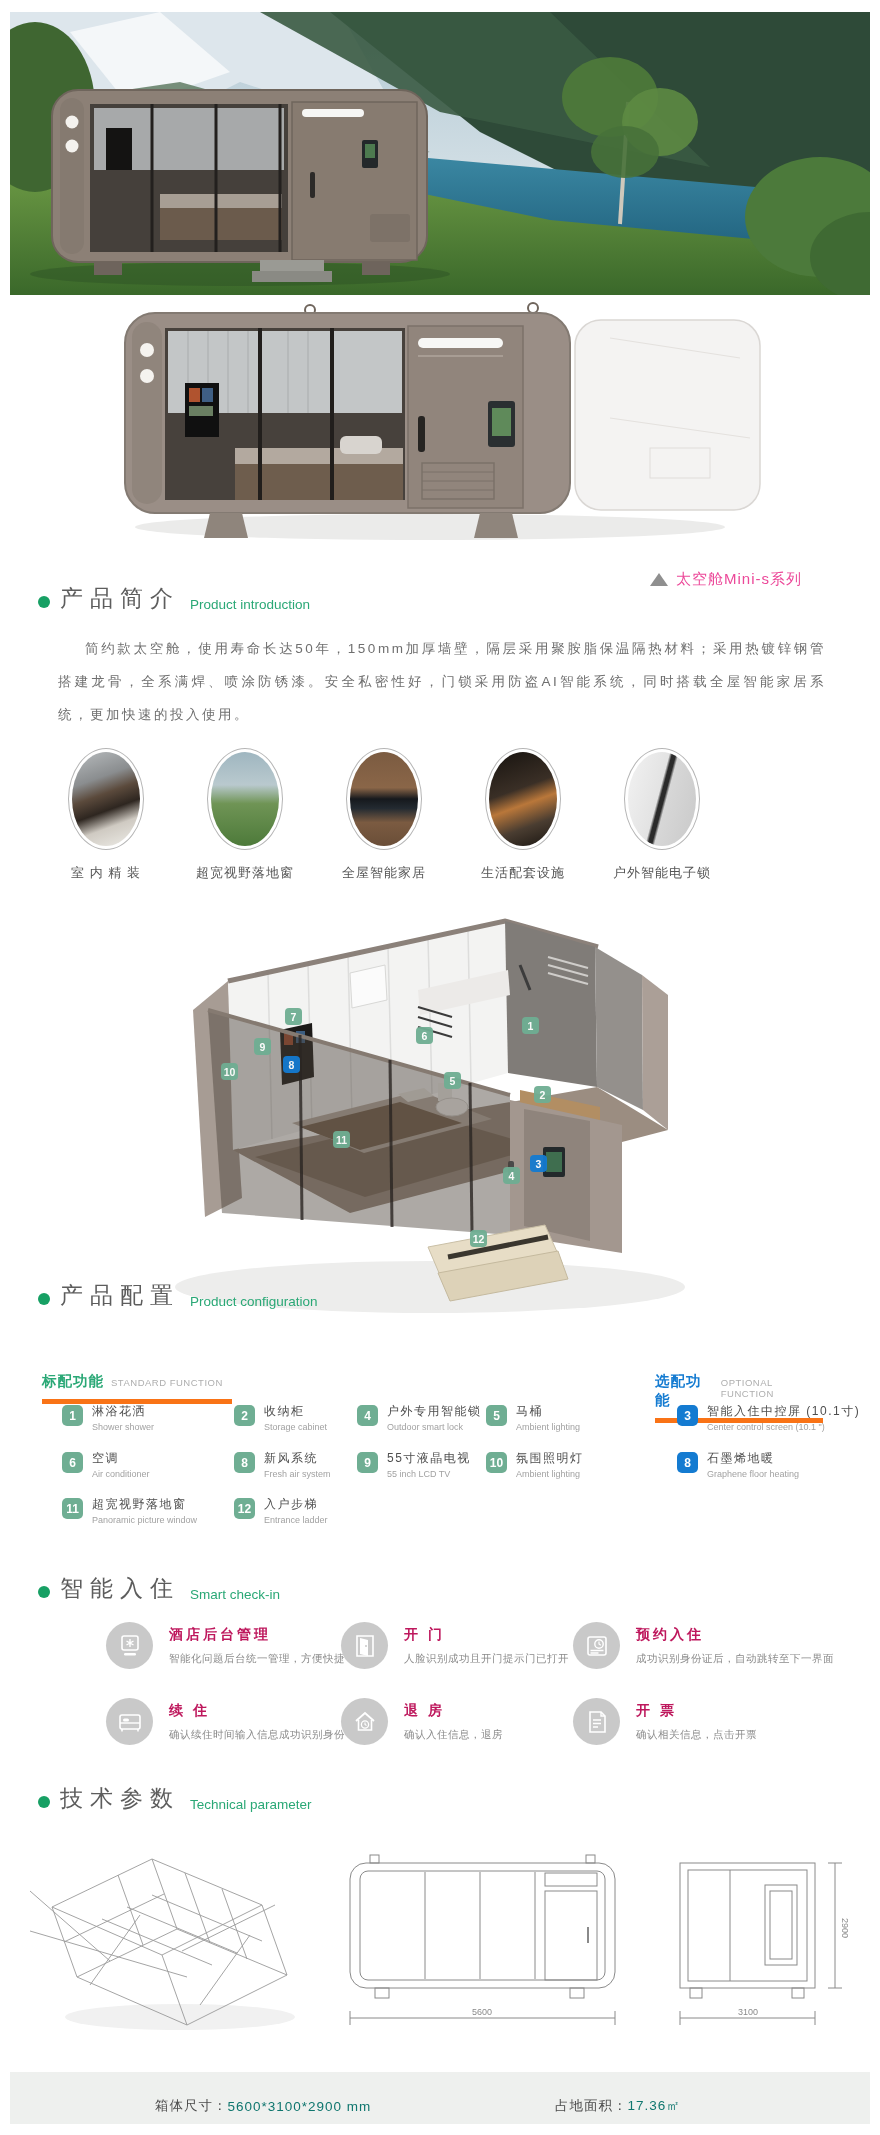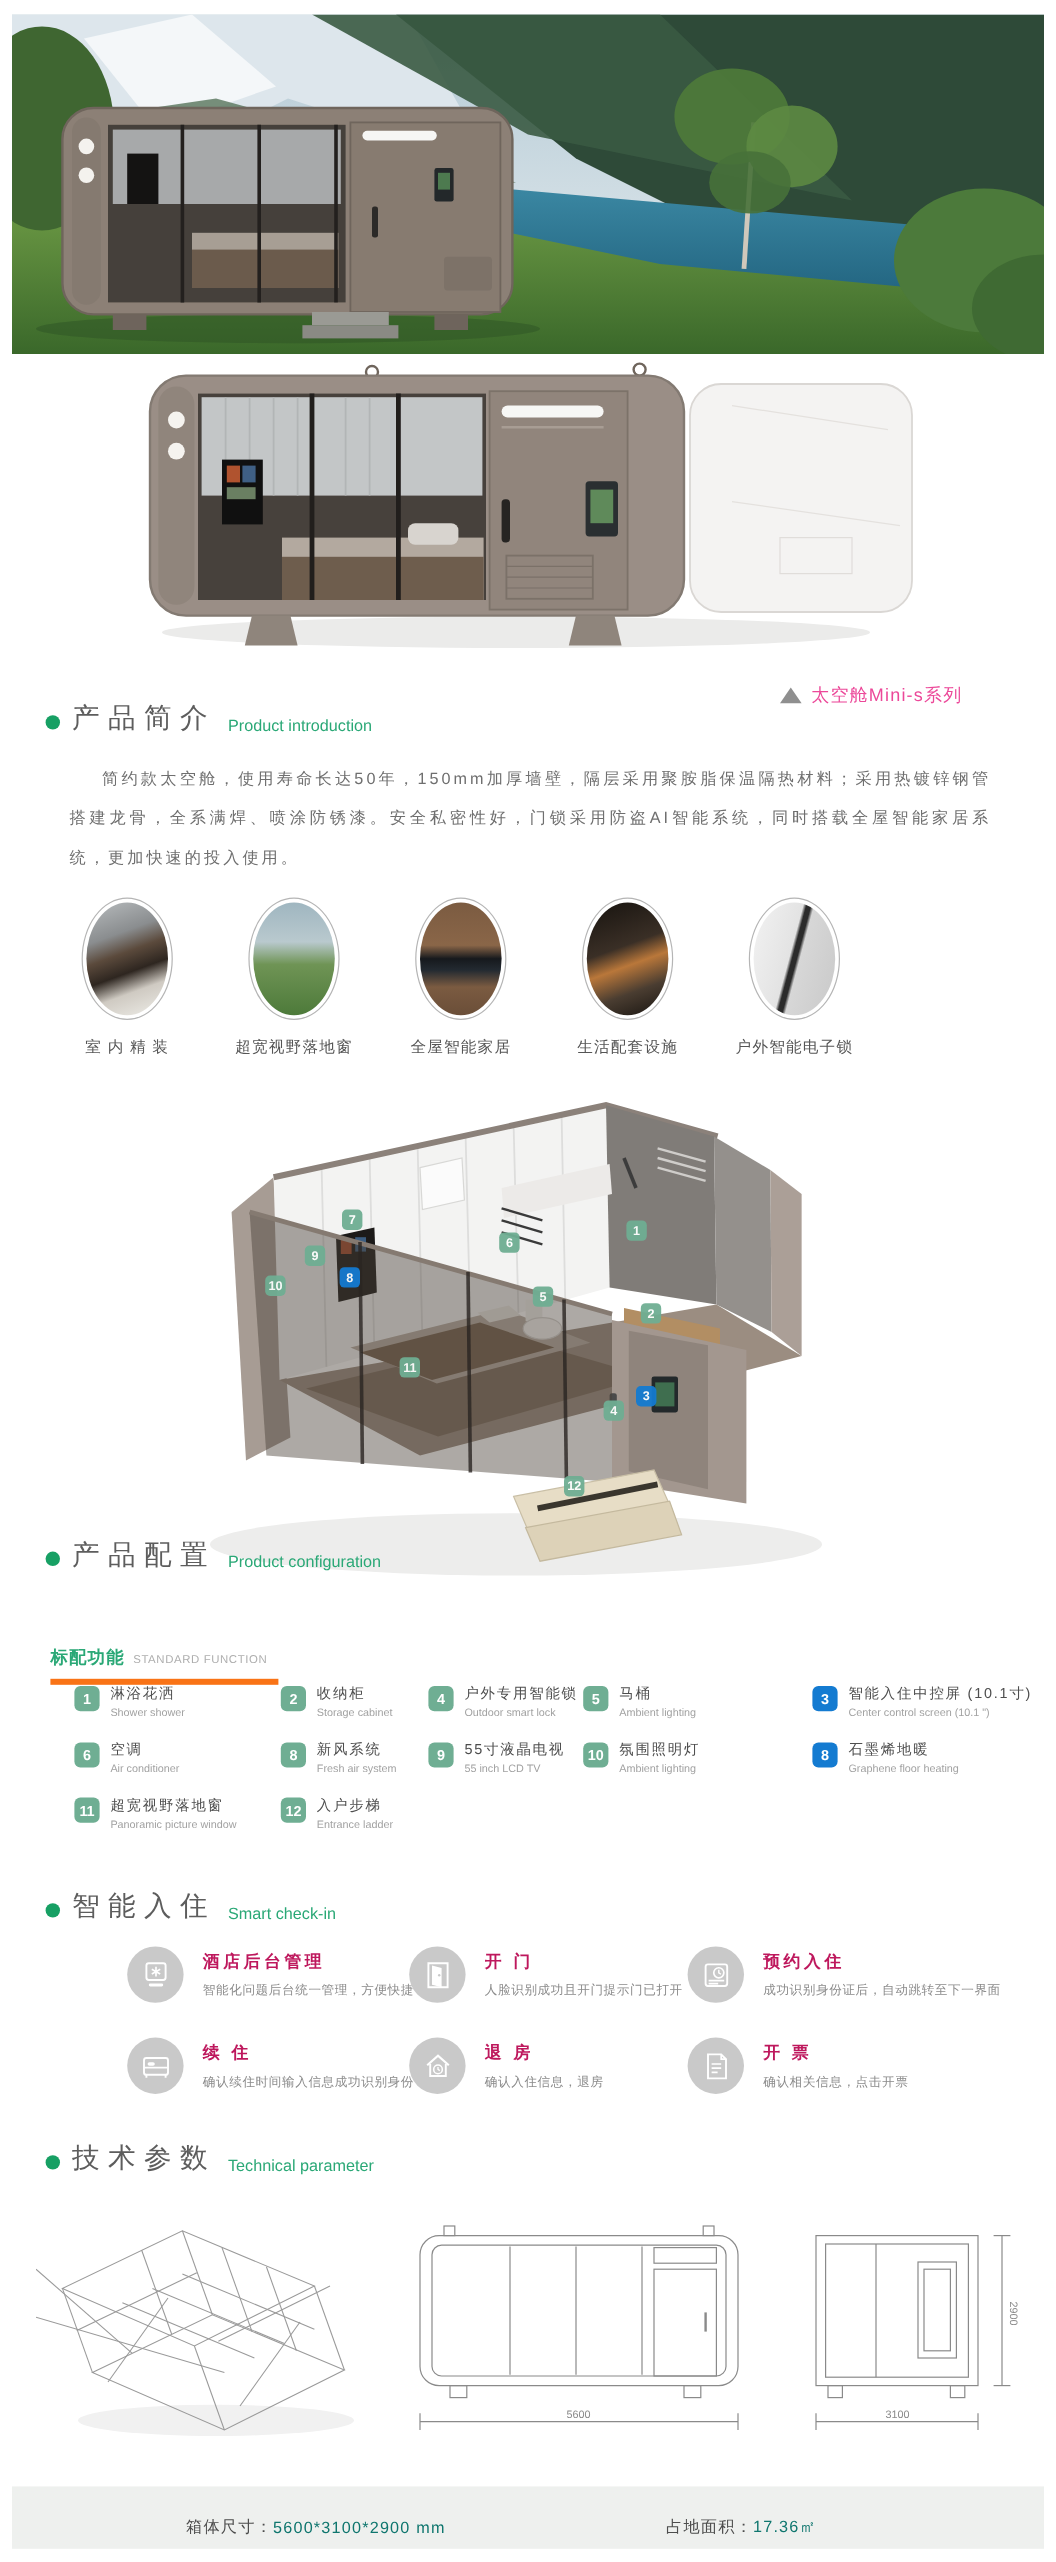--- a/index.html
+++ b/index.html
@@ -320,6 +320,10 @@
     <span class="func-zh green">标配功能</span>
     <span class="func-en">STANDARD FUNCTION</span>
   </div>
+  <div class="func-head" style="left:655px;top:1372px;width:168px;">
+    <span class="func-zh blue">选配功能</span>
+    <span class="func-en">OPTIONAL FUNCTION</span>
+  </div>
 
   <div class="cfg-item" style="left:62px;top:1403px;">
     <div class="cfg-badge g">1</div>

